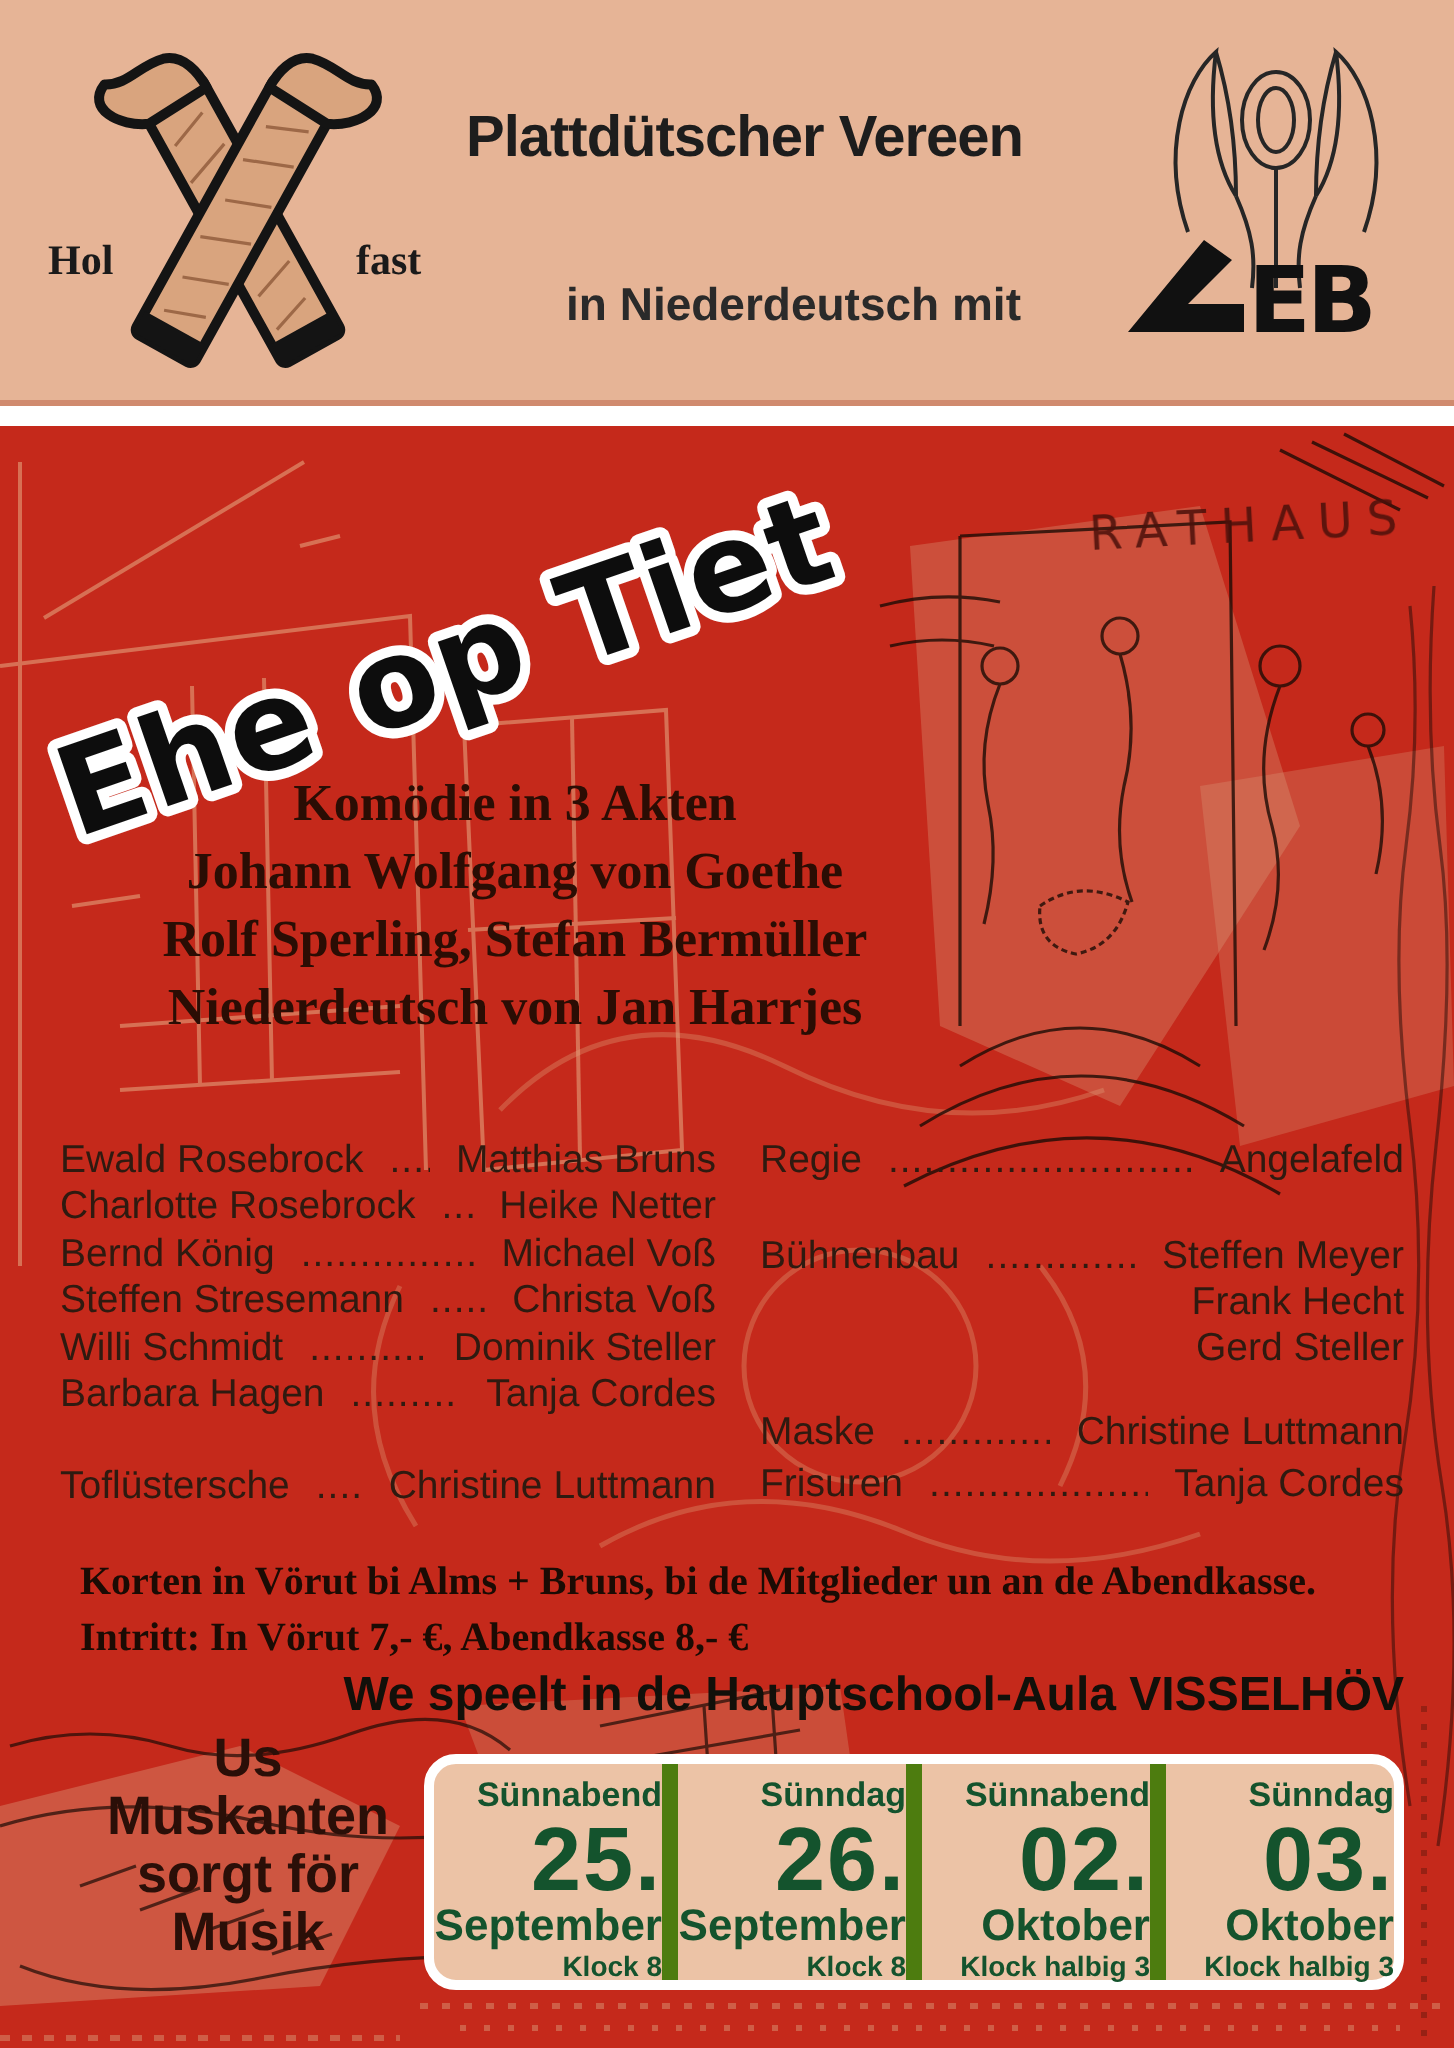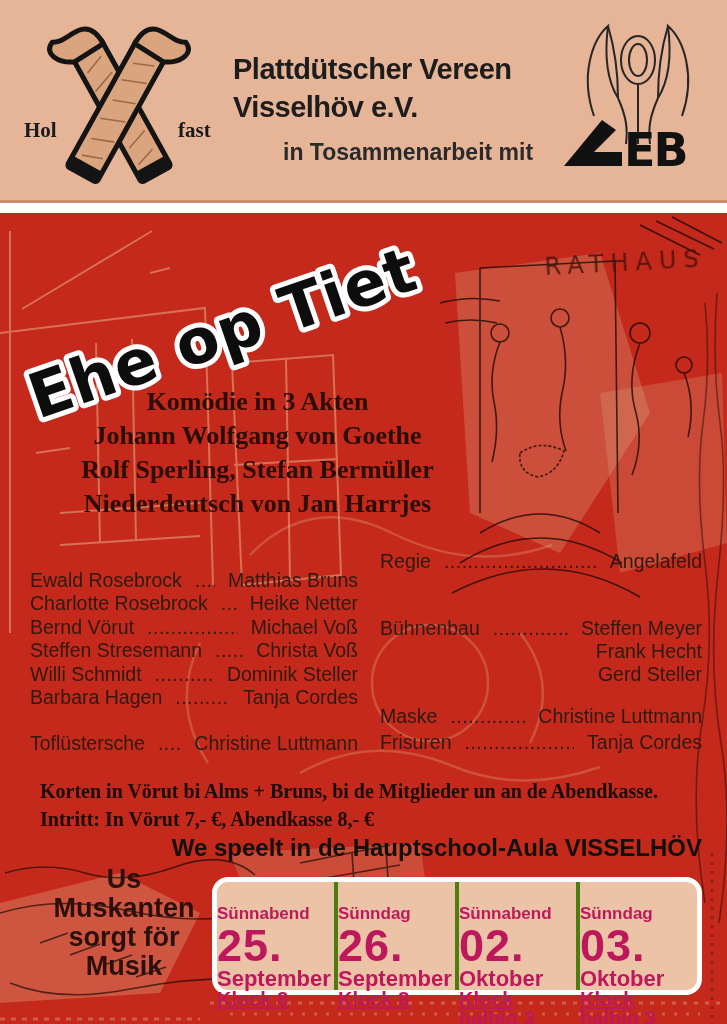--- a/index.html
+++ b/index.html
@@ -90,7 +90,6 @@
 
     <div class="hdr-title">
       <div>Plattdütscher Vereen</div>
-      <div>Visselhöv e.V.</div>
     </div>
     <div class="hdr-sub">in Tosammenarbeit mit</div>
 

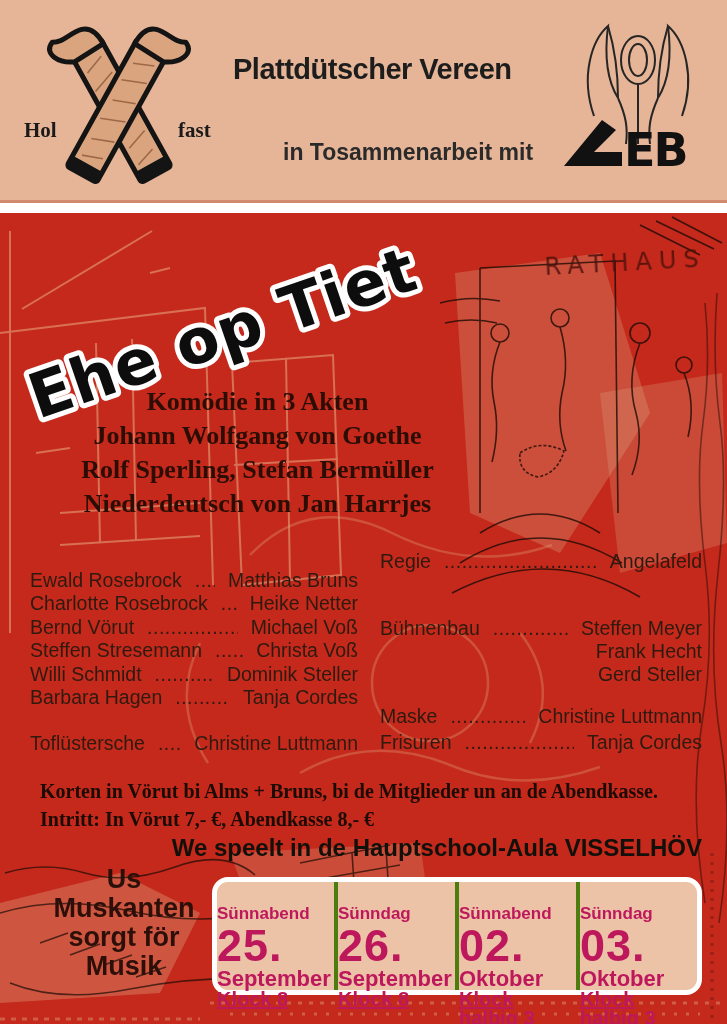--- a/index.html
+++ b/index.html
@@ -91,7 +91,7 @@
     <div class="hdr-title">
       <div>Plattdütscher Vereen</div>
     </div>
-    <div class="hdr-sub">in Tosammenarbeit mit</div>
+    <div class="hdr-sub">in Niederdeutsch mit</div>
 
     <svg class="logo-leb" width="164" height="168" viewBox="0 0 164 168">
       <g fill="none" stroke="#262626" stroke-width="2">

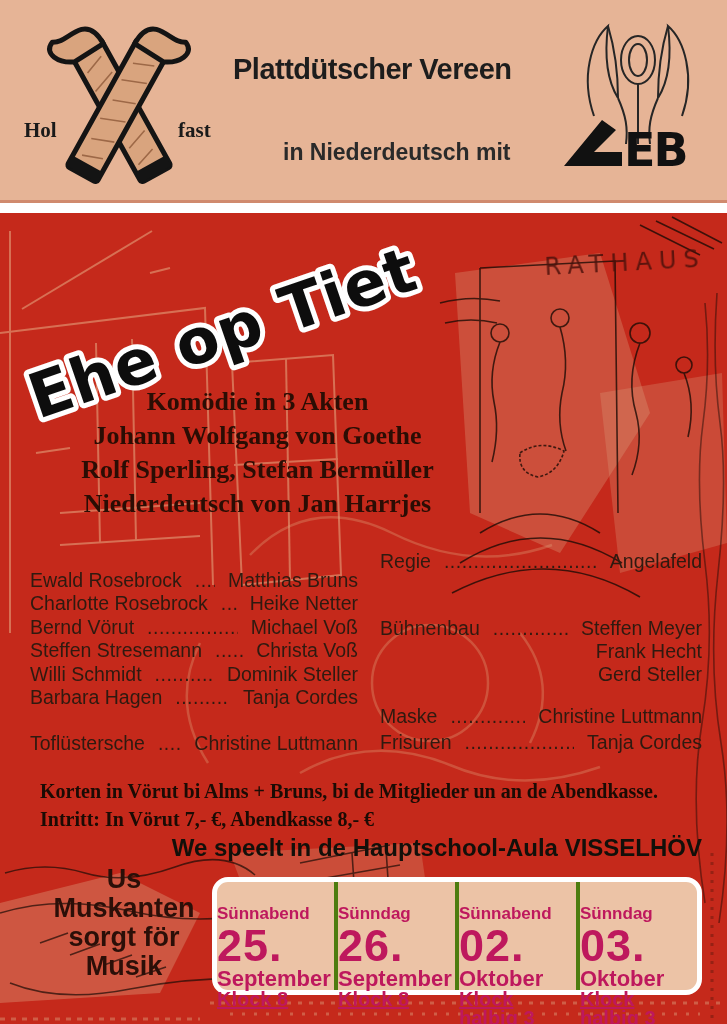--- a/index.html
+++ b/index.html
@@ -232,7 +232,7 @@
         <span>Christine Luttmann</span>
     </div>
 
-    <div class="crew-row-abs row" style="top:337px;">
+    <div class="crew-row-abs row" style="top:356px;">
       <span>Regie</span>
         <span class="leader"></span>
         <span>Angelafeld</span>

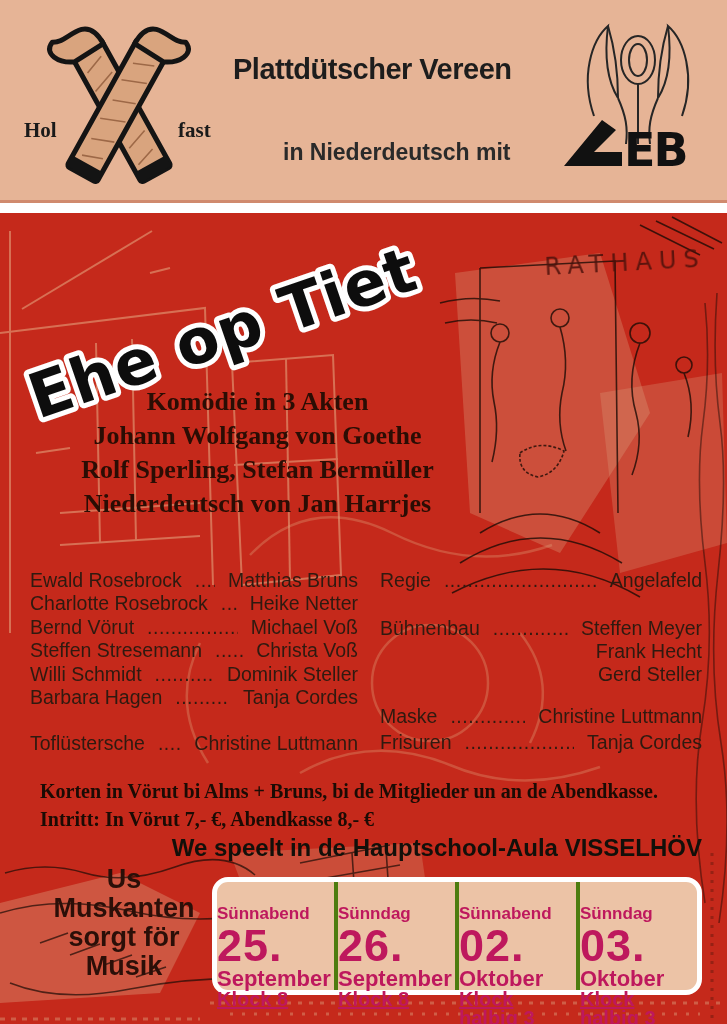--- a/index.html
+++ b/index.html
@@ -205,7 +205,7 @@
           <span>Heike Netter</span>
       </div>
       <div class="row">
-        <span>Bernd Vörut</span>
+        <span>Bernd König</span>
           <span class="leader"></span>
           <span>Michael Voß</span>
       </div>

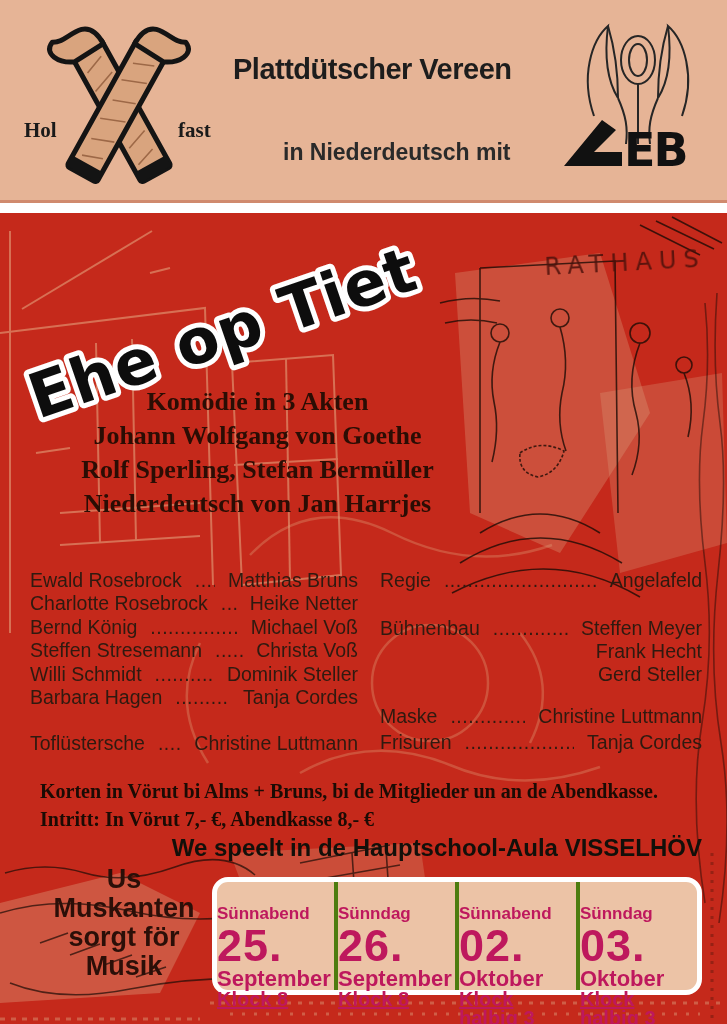--- a/index.html
+++ b/index.html
@@ -48,7 +48,7 @@
   .date-panel{position:absolute;left:212px;top:664px;width:490px;height:118px;
               box-sizing:border-box;background:#ecc3a6;border:5px solid #ffffff;
               border-radius:16px;display:flex;}
-  .date-col{flex:1 1 0;text-align:left;padding-top:21px;color:#be185d;min-width:0;}
+  .date-col{flex:1 1 0;text-align:right;padding-top:5px;color:#14532d;min-width:0;}
   .date-col + .date-col{border-left:4px solid #4d7c0f;}
   .d-day{font-weight:bold;font-size:17px;line-height:22px;}
   .d-num{font-weight:bold;font-size:45px;line-height:42px;letter-spacing:1px;}

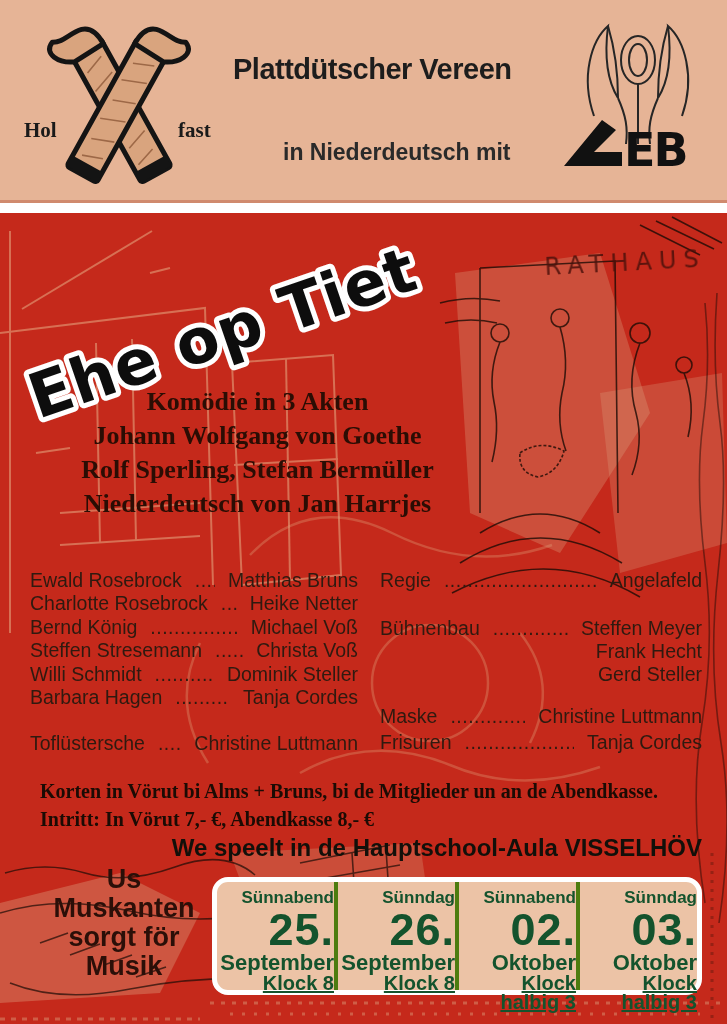--- a/index.html
+++ b/index.html
@@ -49,7 +49,7 @@
               box-sizing:border-box;background:#ecc3a6;border:5px solid #ffffff;
               border-radius:16px;display:flex;}
   .date-col{flex:1 1 0;text-align:right;padding-top:5px;color:#14532d;min-width:0;}
-  .date-col + .date-col{border-left:4px solid #4d7c0f;}
+  .date-col + .date-col{border-left:8px solid #4d7c0f;}
   .d-day{font-weight:bold;font-size:17px;line-height:22px;}
   .d-num{font-weight:bold;font-size:45px;line-height:42px;letter-spacing:1px;}
   .d-month{font-weight:bold;font-size:22px;line-height:23px;}

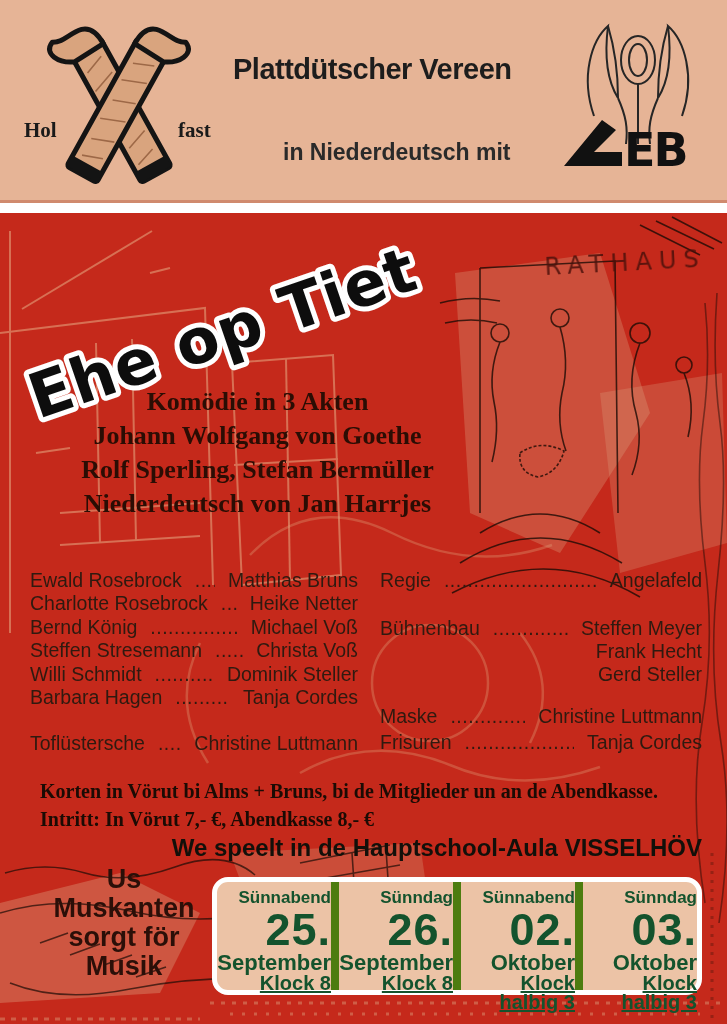--- a/index.html
+++ b/index.html
@@ -53,7 +53,7 @@
   .d-day{font-weight:bold;font-size:17px;line-height:22px;}
   .d-num{font-weight:bold;font-size:45px;line-height:42px;letter-spacing:1px;}
   .d-month{font-weight:bold;font-size:22px;line-height:23px;}
-  .d-time{font-weight:bold;font-size:20px;line-height:19px;text-decoration:underline;}
+  .d-time{font-weight:bold;font-size:14px;line-height:19px;}
 
   .logo-holfast{position:absolute;left:18px;top:12px;}
   .holfast-label{font-family:"Liberation Serif",serif;font-weight:bold;font-size:21px;fill:#1a1a1a;}

